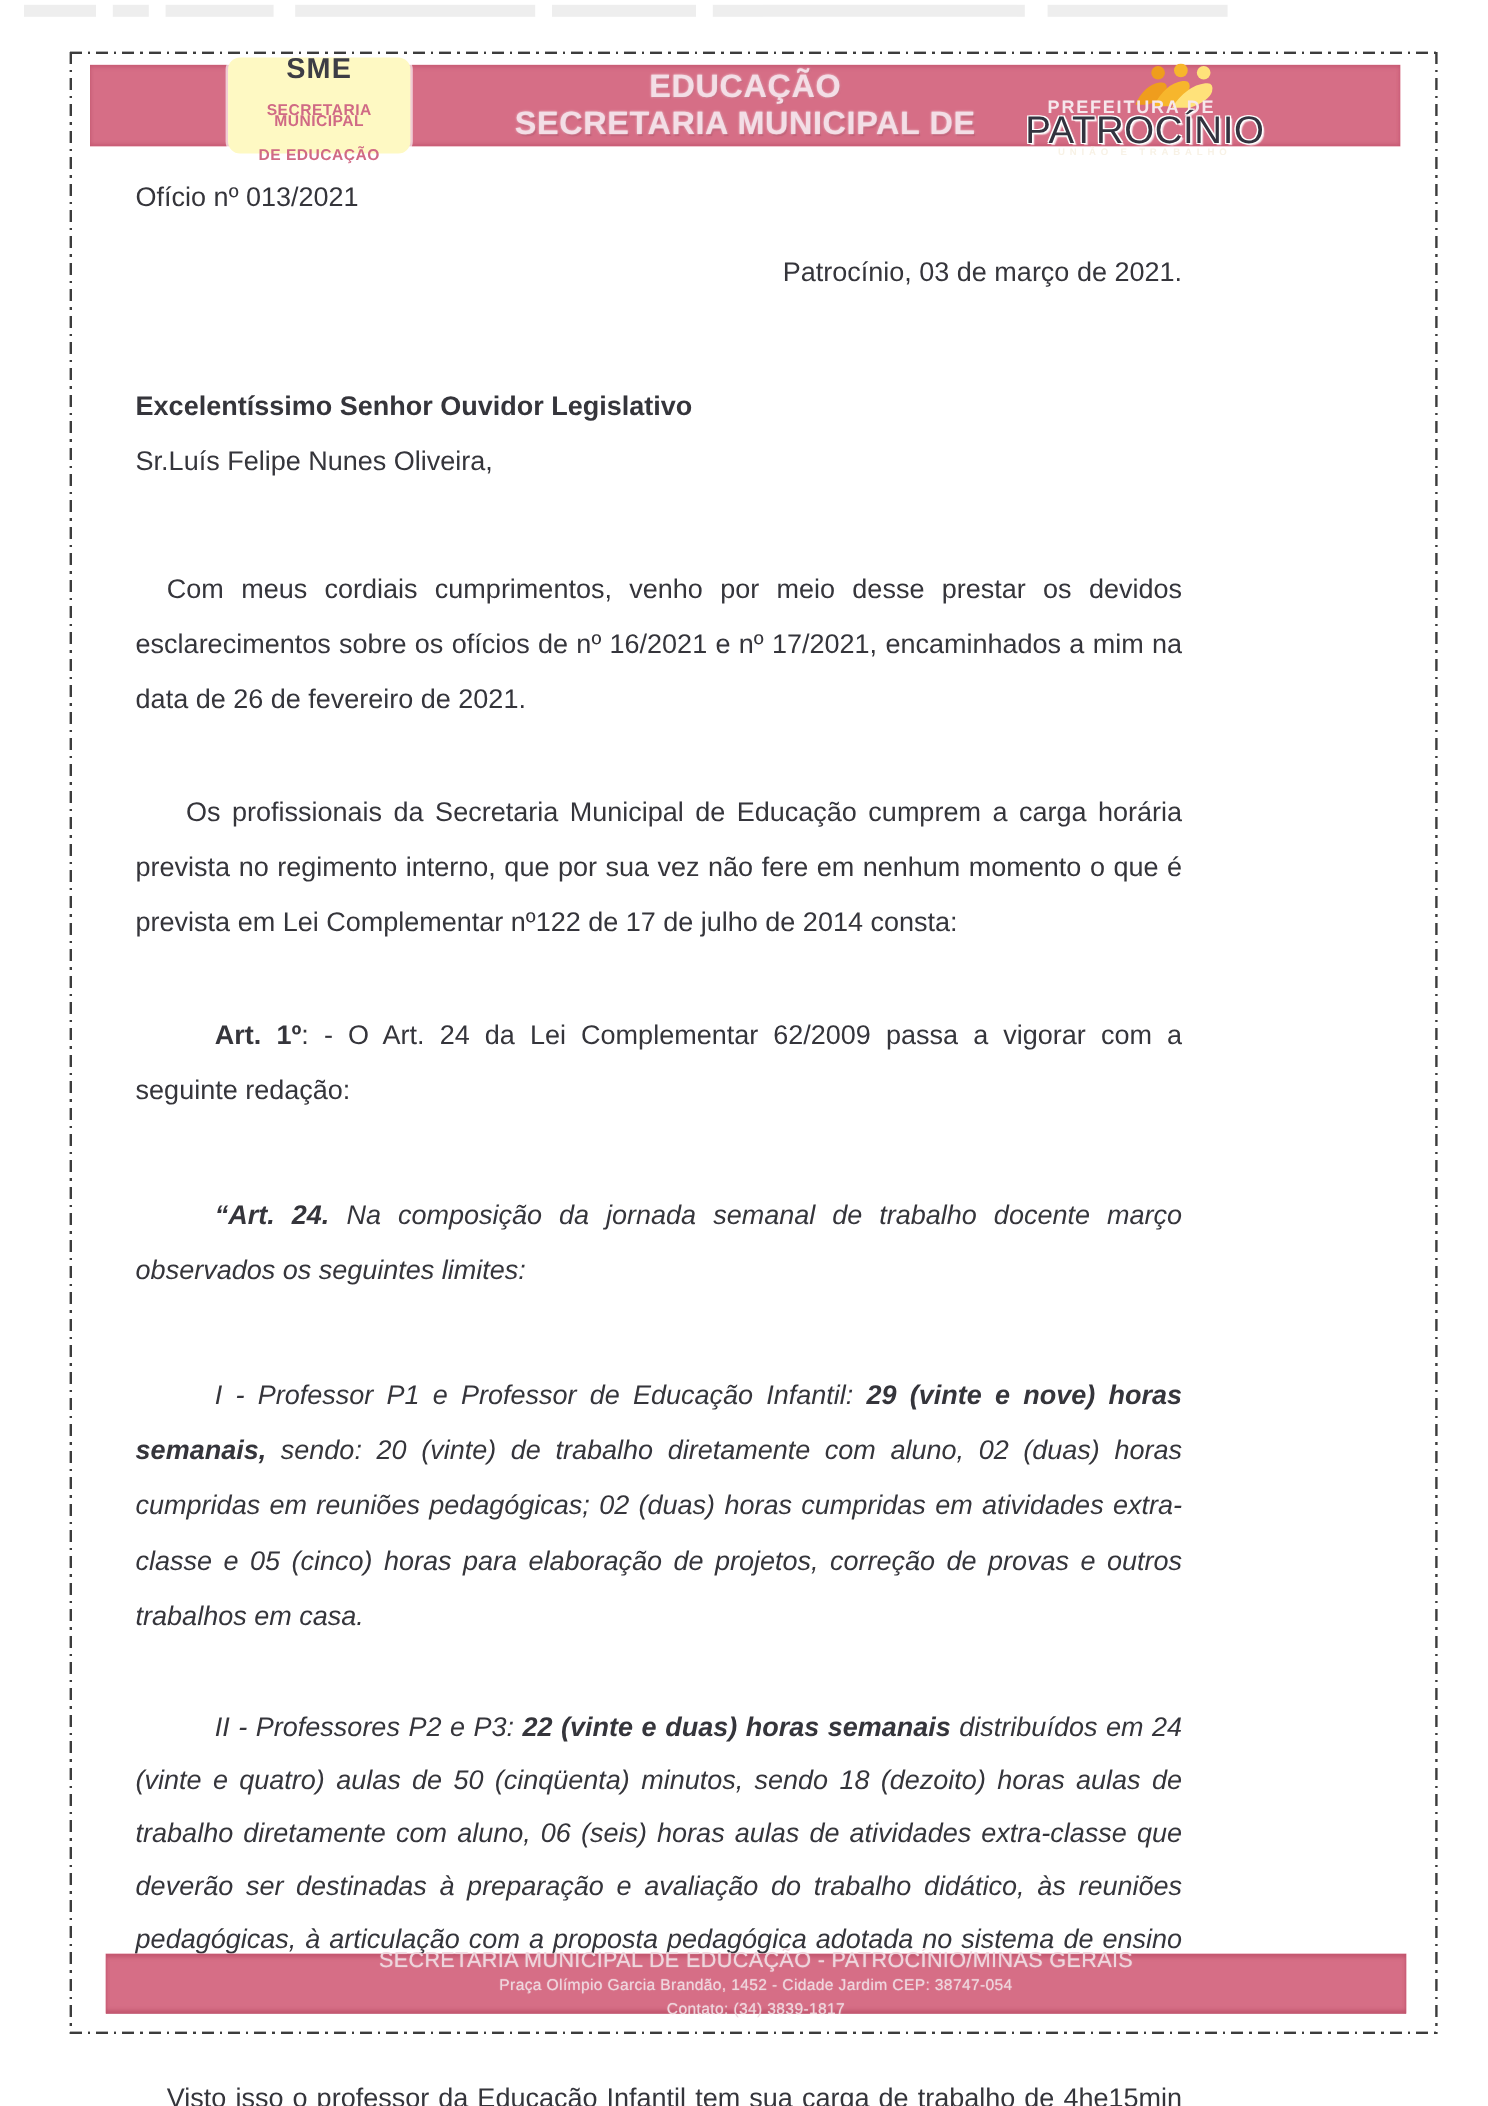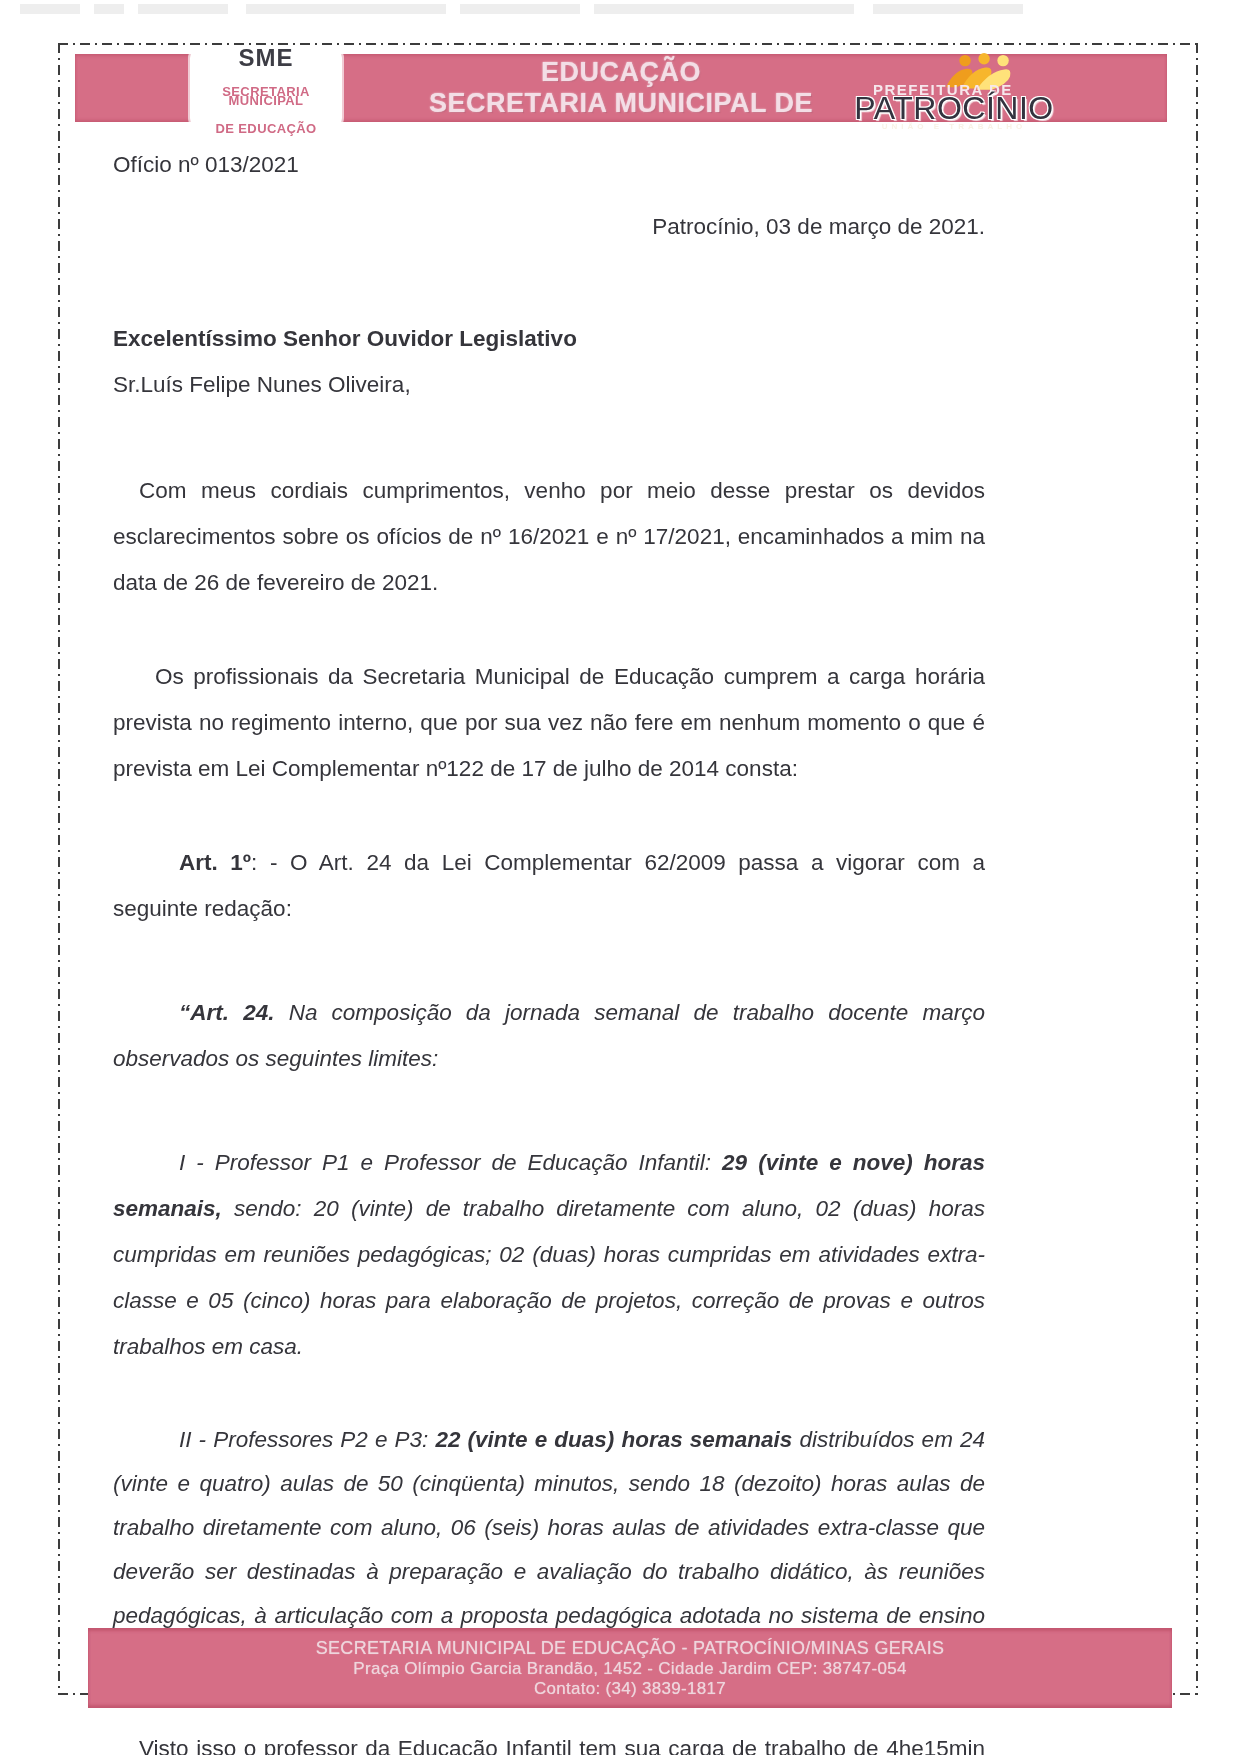--- a/index.html
+++ b/index.html
@@ -37,7 +37,7 @@
   
   .sme-logo{
     position:absolute;left:115px;top:-6px;width:152px;height:80px;
-    background:#ffffff;border-radius:10px;
+    background:#fef9c3;border-radius:10px;
     display:flex;flex-direction:column;align-items:center;justify-content:flex-start;
     box-shadow:0 0 0 2px rgba(255,255,255,.65);
     padding-top:2px;box-sizing:border-box;

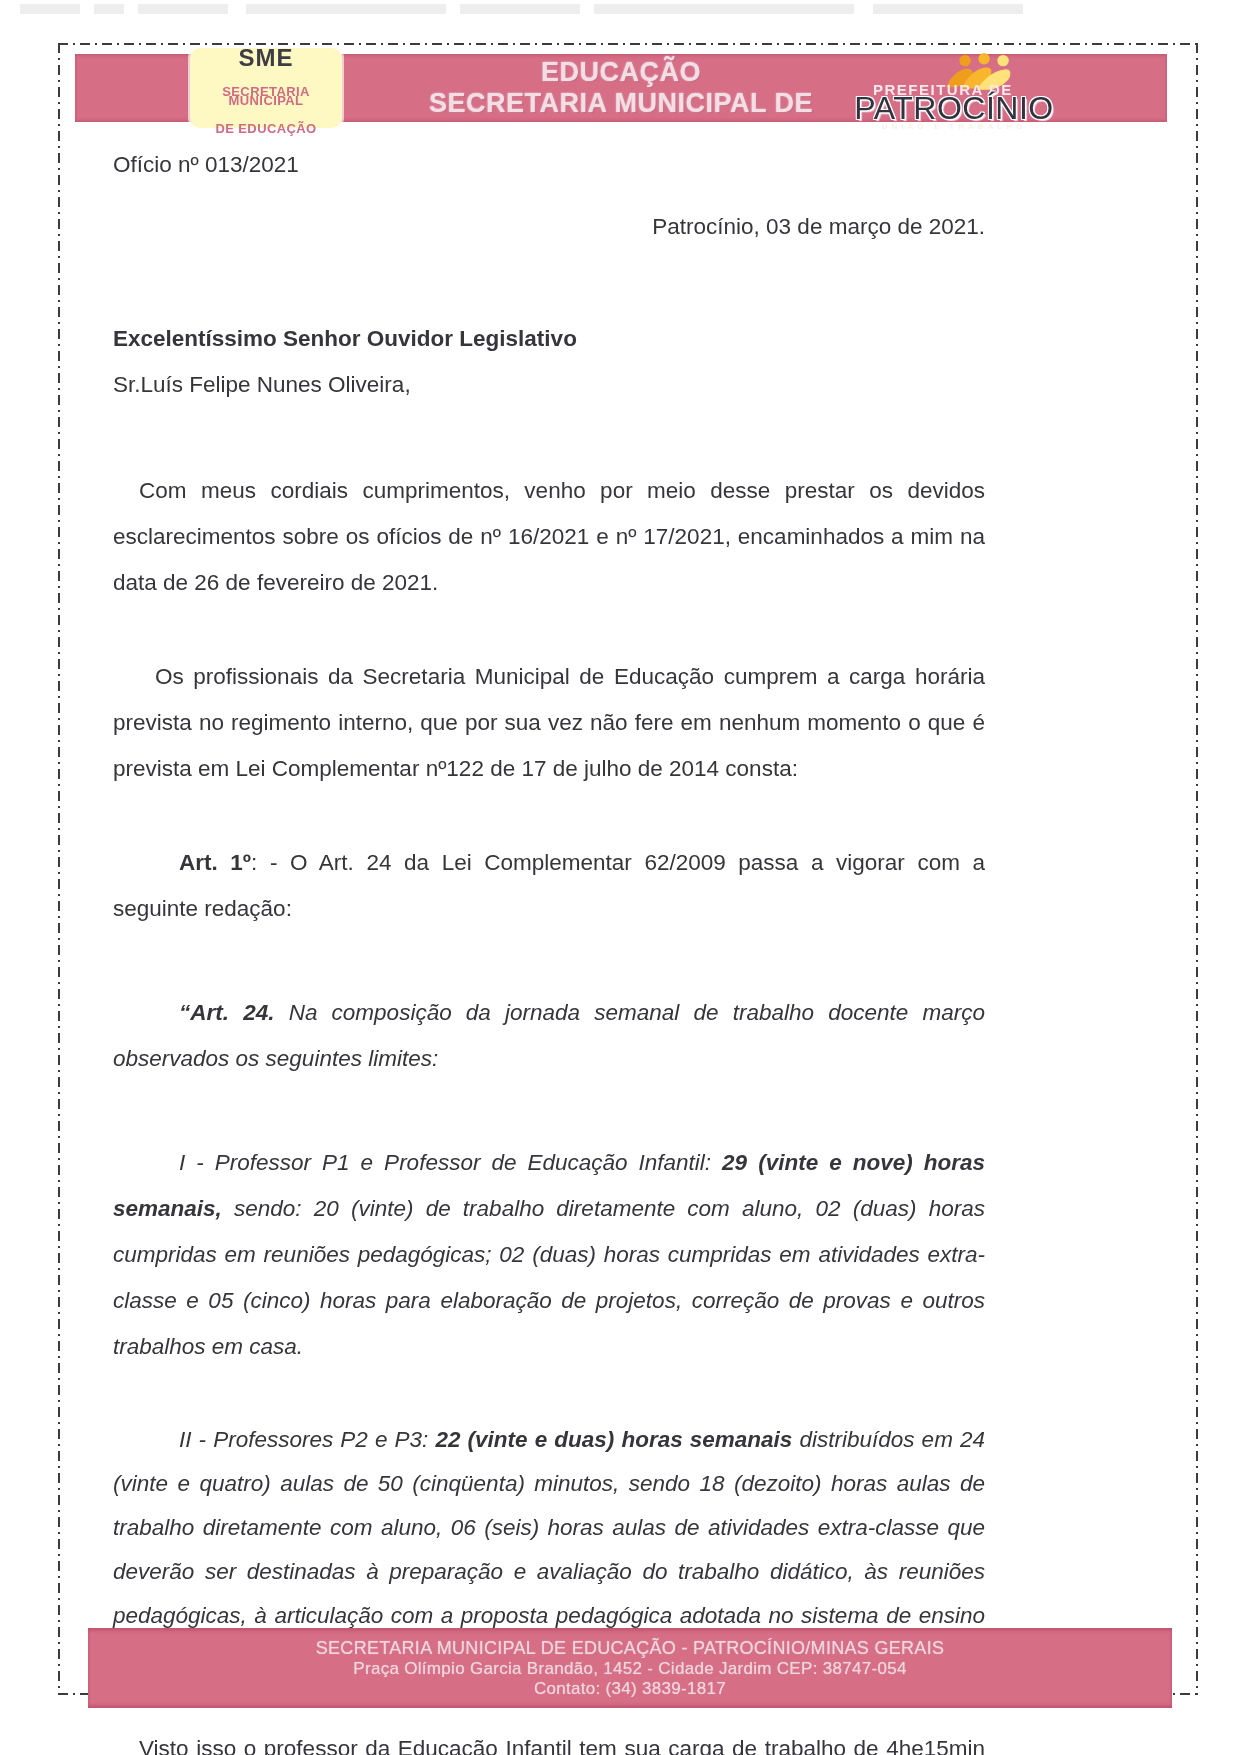--- a/index.html
+++ b/index.html
@@ -77,7 +77,7 @@
 
   
   .footer-band{
-    position:absolute;left:88px;top:1628px;width:1084px;height:80px;
+    position:absolute;left:88px;top:1628px;width:1084px;height:50px;
     background:#d66e86;
     box-shadow:inset 0 3px 3px rgba(180,70,95,.55), inset 0 -3px 3px rgba(180,70,95,.55);
     display:flex;flex-direction:column;align-items:center;justify-content:center;

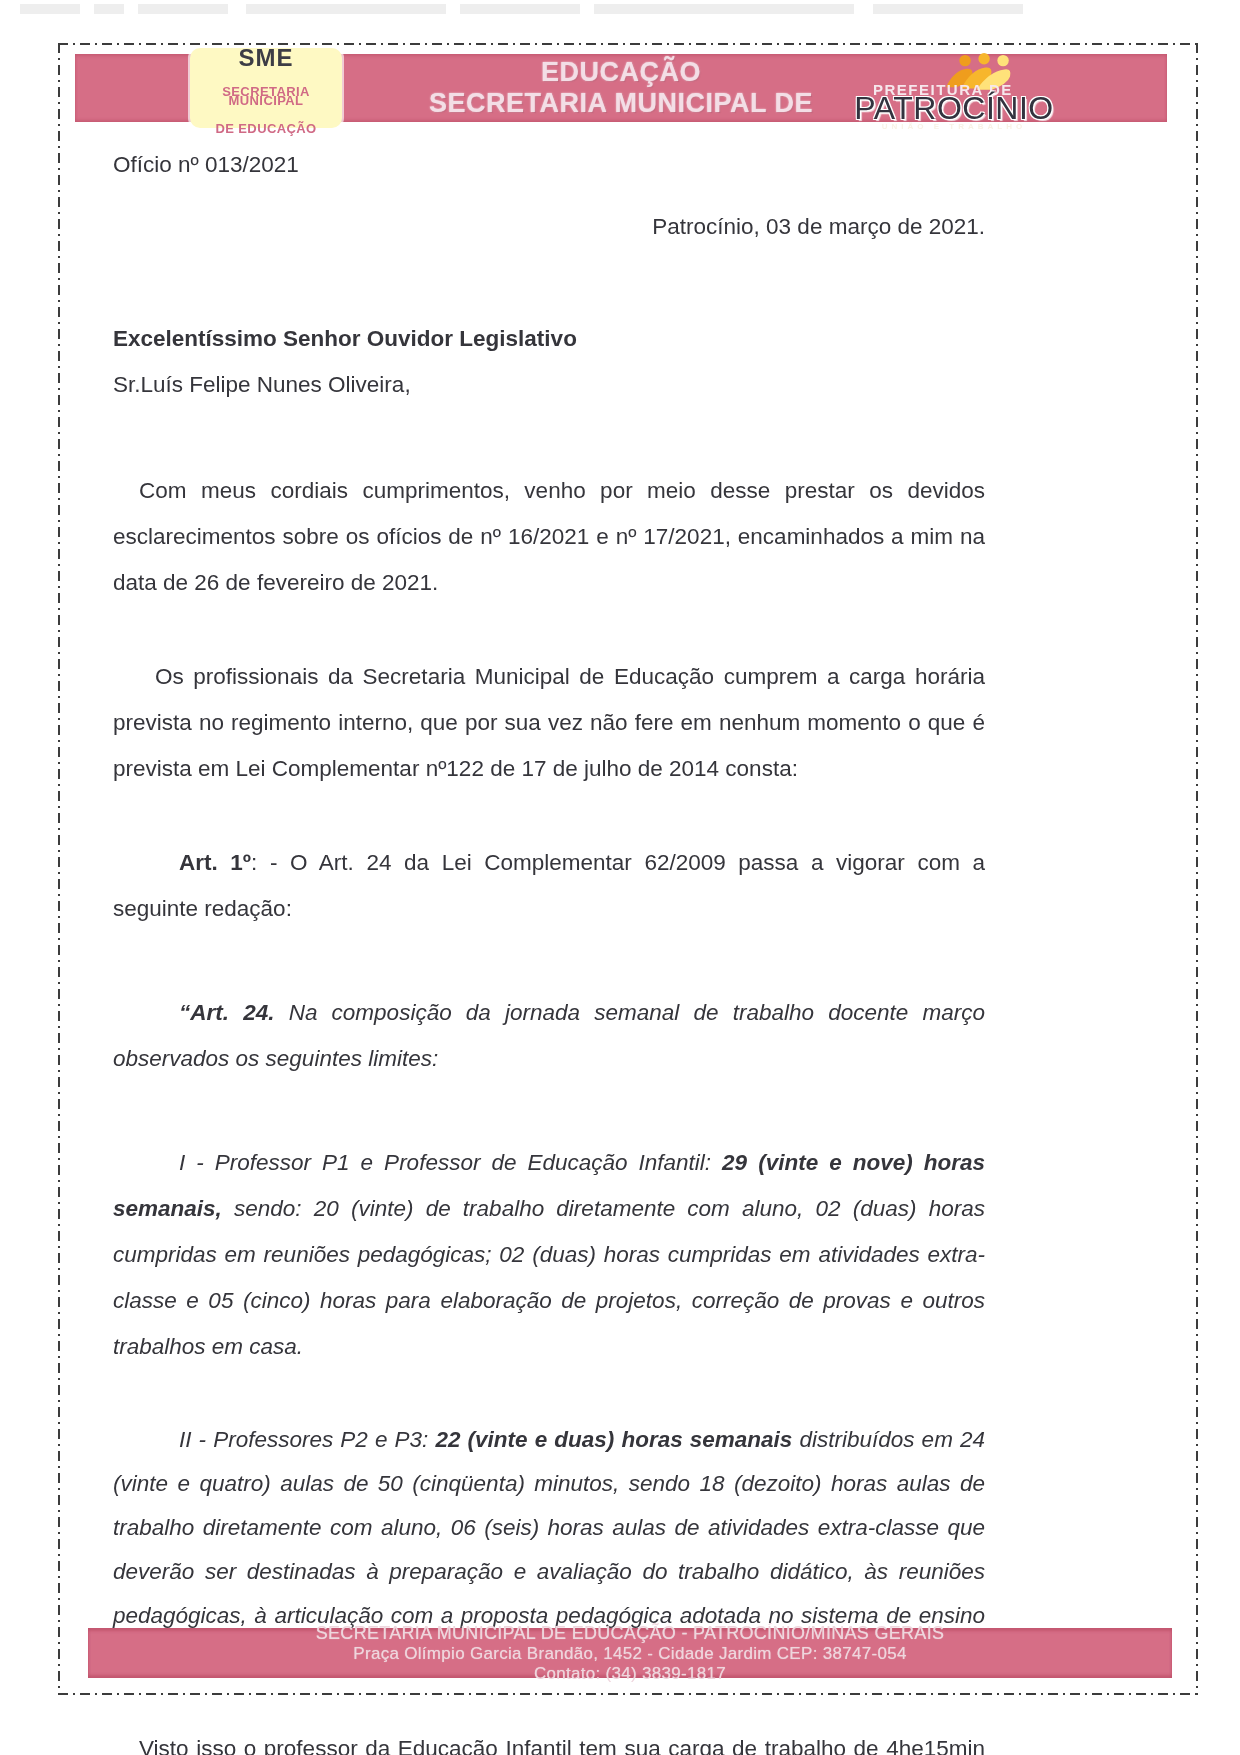--- a/index.html
+++ b/index.html
@@ -85,7 +85,7 @@
     text-shadow:0 0 1px rgba(255,245,248,.6);
   }
   .footer-band .f1{font-size:18px;line-height:21px;letter-spacing:.3px;}
-  .footer-band .f2,.footer-band .f3{font-size:17px;line-height:20px;letter-spacing:.3px;}
+  .footer-band .f2,.footer-band .f3{font-size:13px;line-height:20px;letter-spacing:.3px;}
 </style>
 </head>
 <body>

